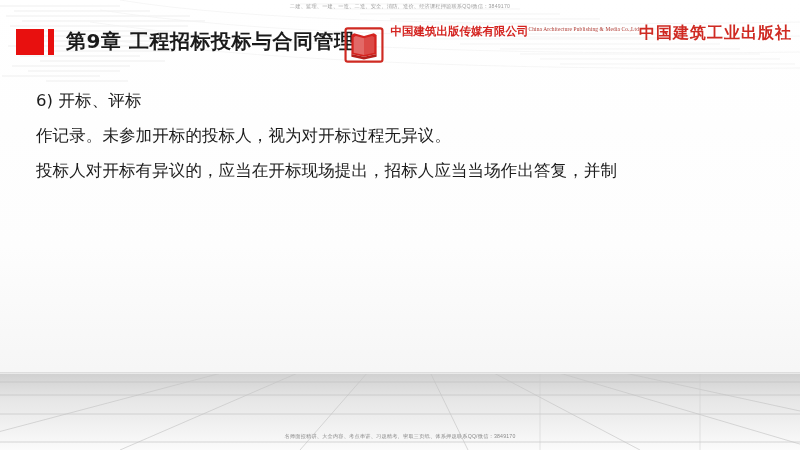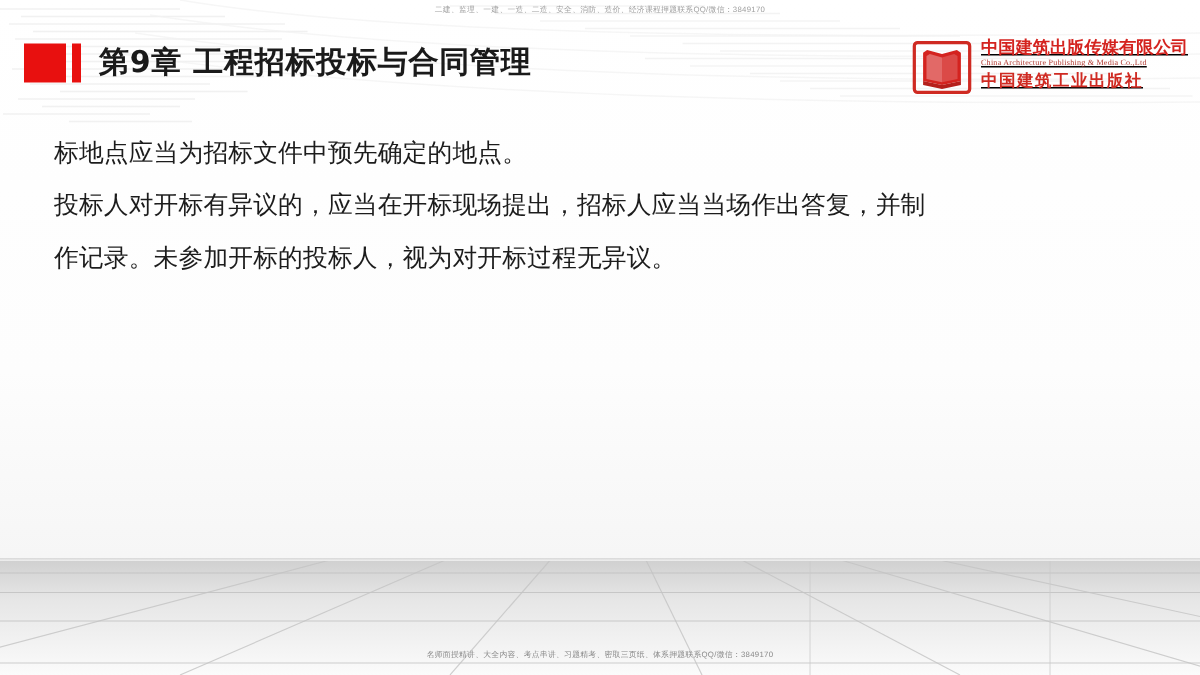--- a/index.html
+++ b/index.html
@@ -131,9 +131,8 @@
   }
   .logo-text {
     display: flex;
-    flex-direction: column;
+    flex-direction: row;
     justify-content: flex-start;
-    text-decoration: underline;
   }
   .pub-cn {
     font-family: "DejaVu Sans", "Liberation Sans", sans-serif;

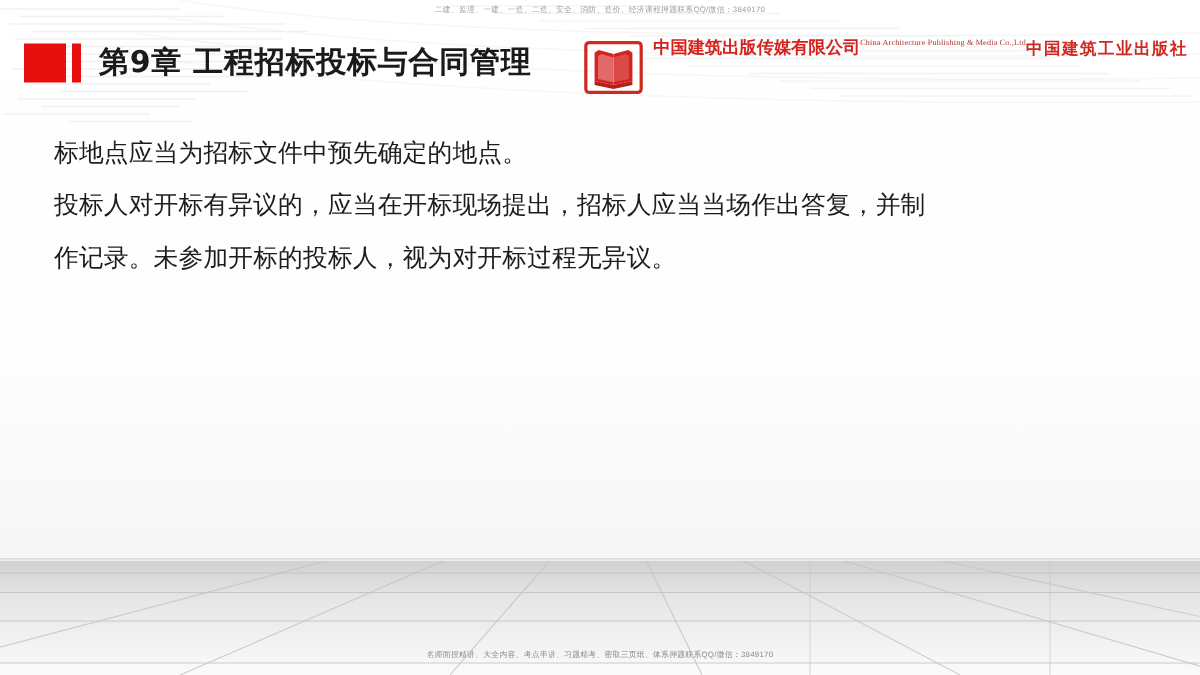--- a/index.html
+++ b/index.html
@@ -152,7 +152,7 @@
   }
   .pub-cn2 {
     font-family: "DejaVu Sans", "Liberation Sans", sans-serif;
-    font-size: 11px;
+    font-size: 16px;
     font-weight: bold;
     color: #cf2a22;
     line-height: 16px;

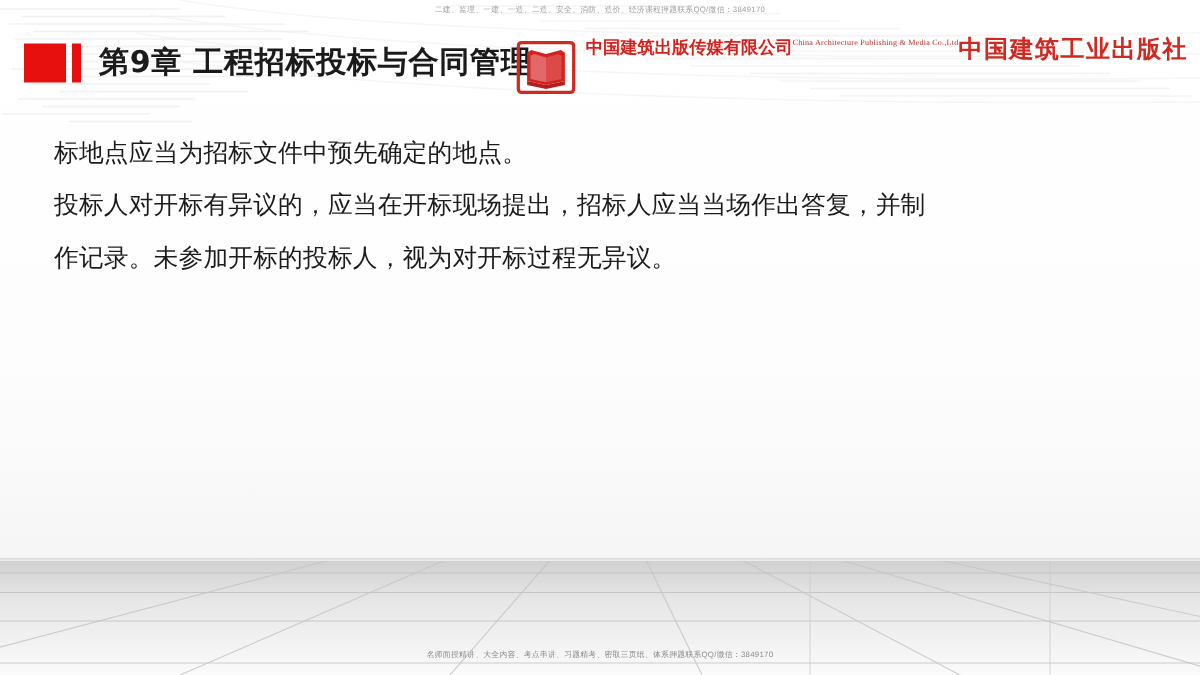--- a/index.html
+++ b/index.html
@@ -254,6 +254,7 @@
   </div>
 
   <div class="body-text">
+    <div class="line first">6) 开标、评标</div>
     <div class="line">标地点应当为招标文件中预先确定的地点。</div>
     <div class="line">投标人对开标有异议的，应当在开标现场提出，招标人应当当场作出答复，并制</div>
     <div class="line">作记录。未参加开标的投标人，视为对开标过程无异议。</div>

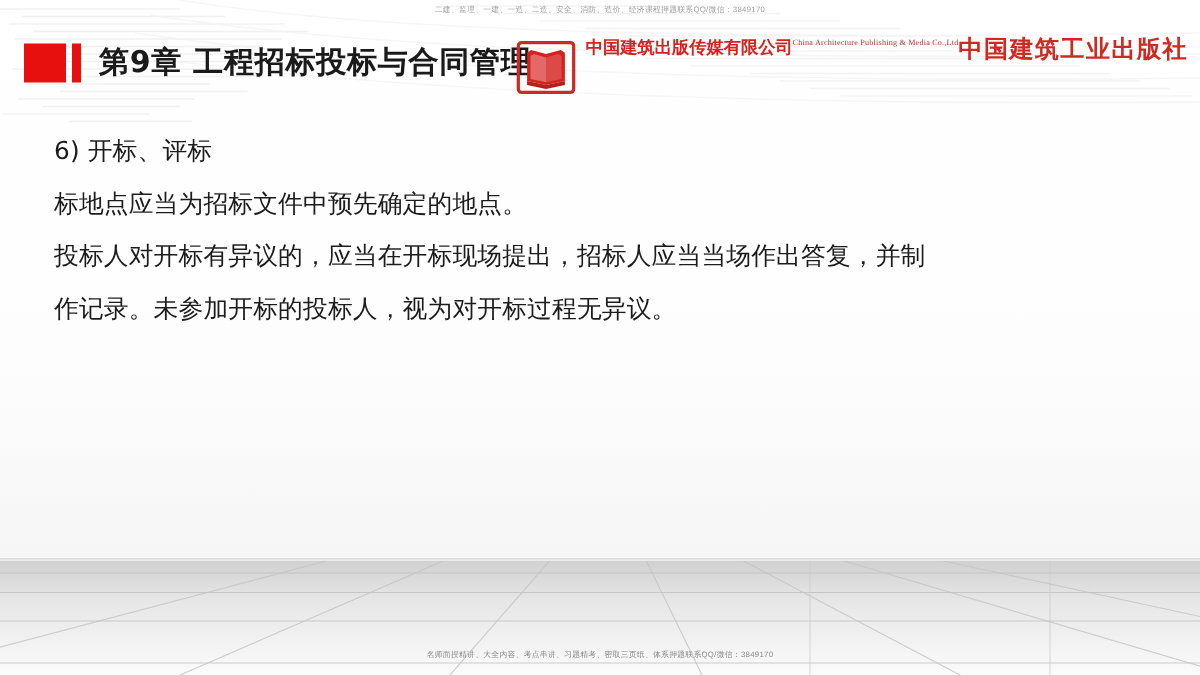--- a/index.html
+++ b/index.html
@@ -255,7 +255,6 @@
 
   <div class="body-text">
     <div class="line first">6) 开标、评标</div>
-    <div class="line">标地点应当为招标文件中预先确定的地点。</div>
     <div class="line">投标人对开标有异议的，应当在开标现场提出，招标人应当当场作出答复，并制</div>
     <div class="line">作记录。未参加开标的投标人，视为对开标过程无异议。</div>
   </div>

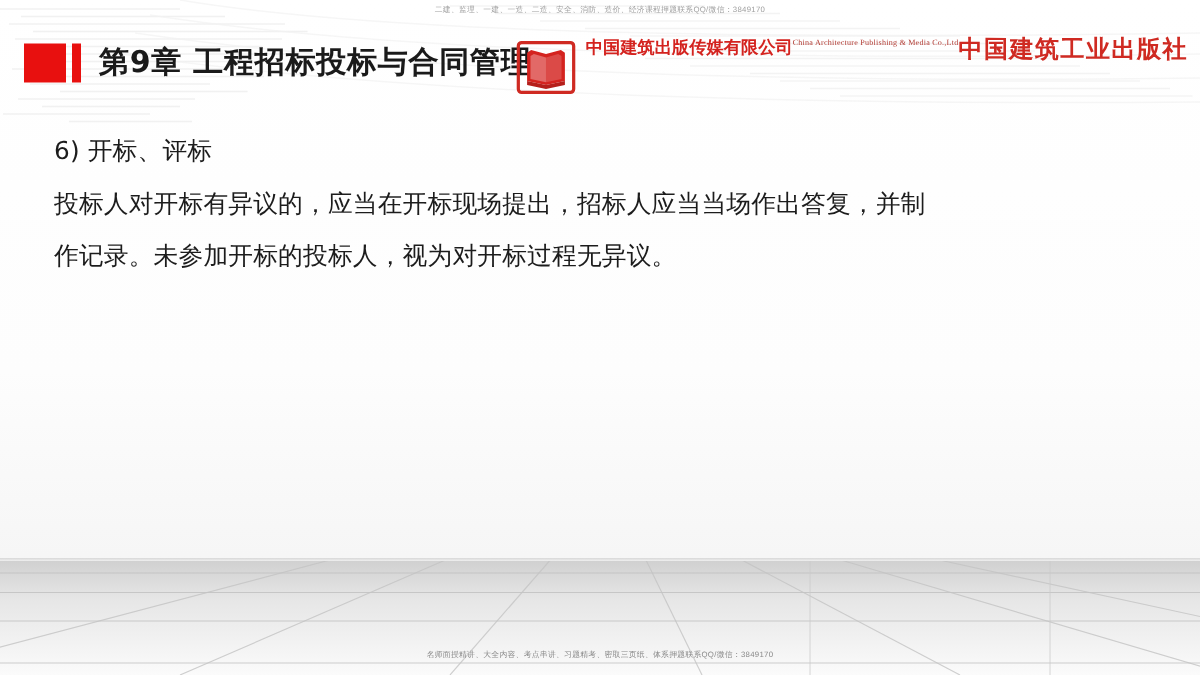--- a/index.html
+++ b/index.html
@@ -255,8 +255,8 @@
 
   <div class="body-text">
     <div class="line first">6) 开标、评标</div>
+    <div class="line">作记录。未参加开标的投标人，视为对开标过程无异议。</div>
     <div class="line">投标人对开标有异议的，应当在开标现场提出，招标人应当当场作出答复，并制</div>
-    <div class="line">作记录。未参加开标的投标人，视为对开标过程无异议。</div>
   </div>
 
   <div class="floor">

